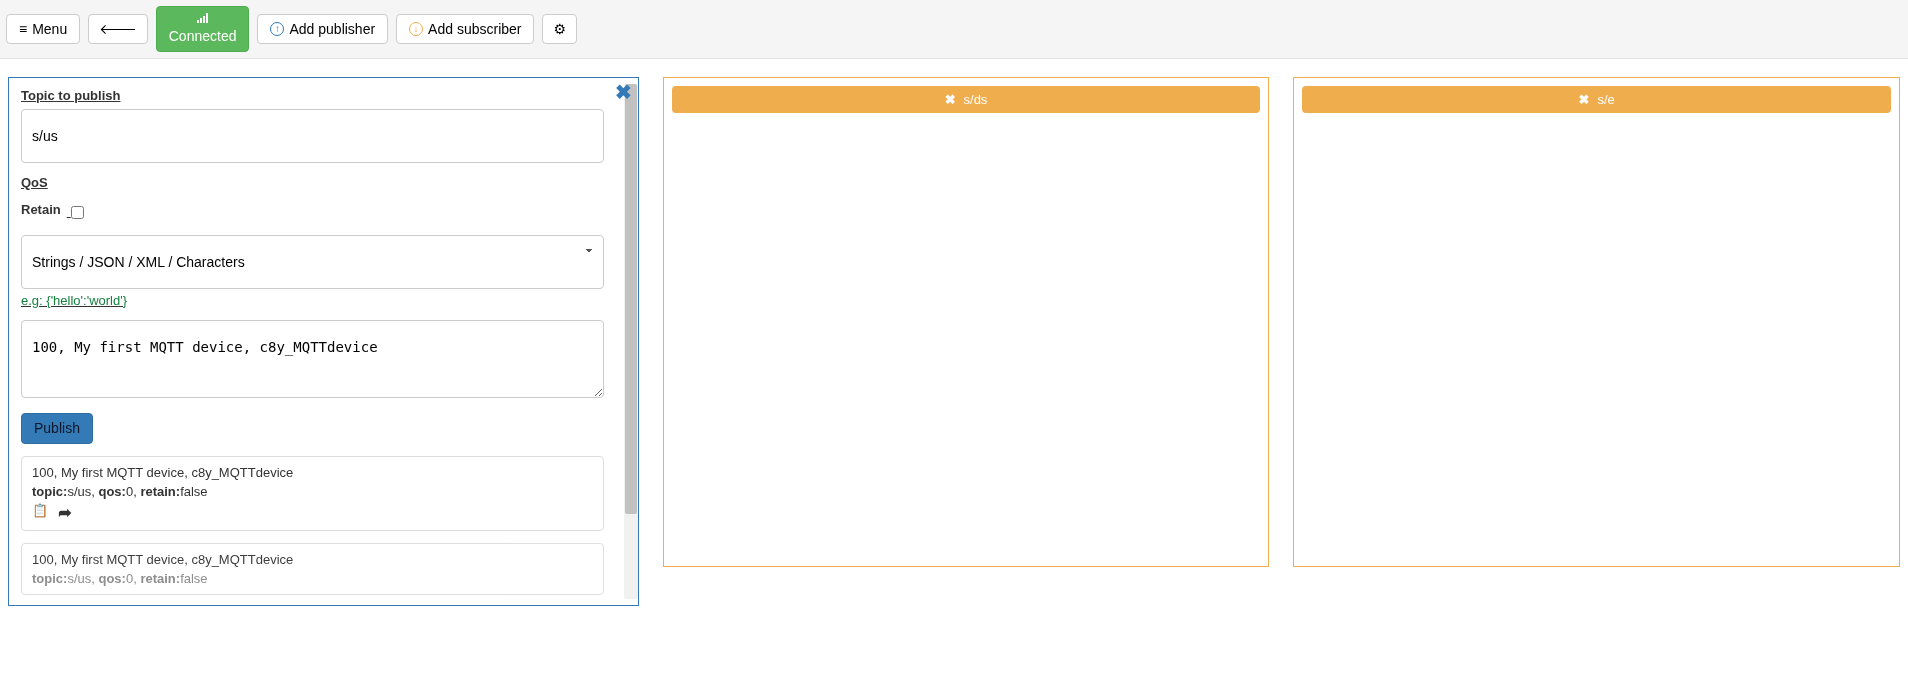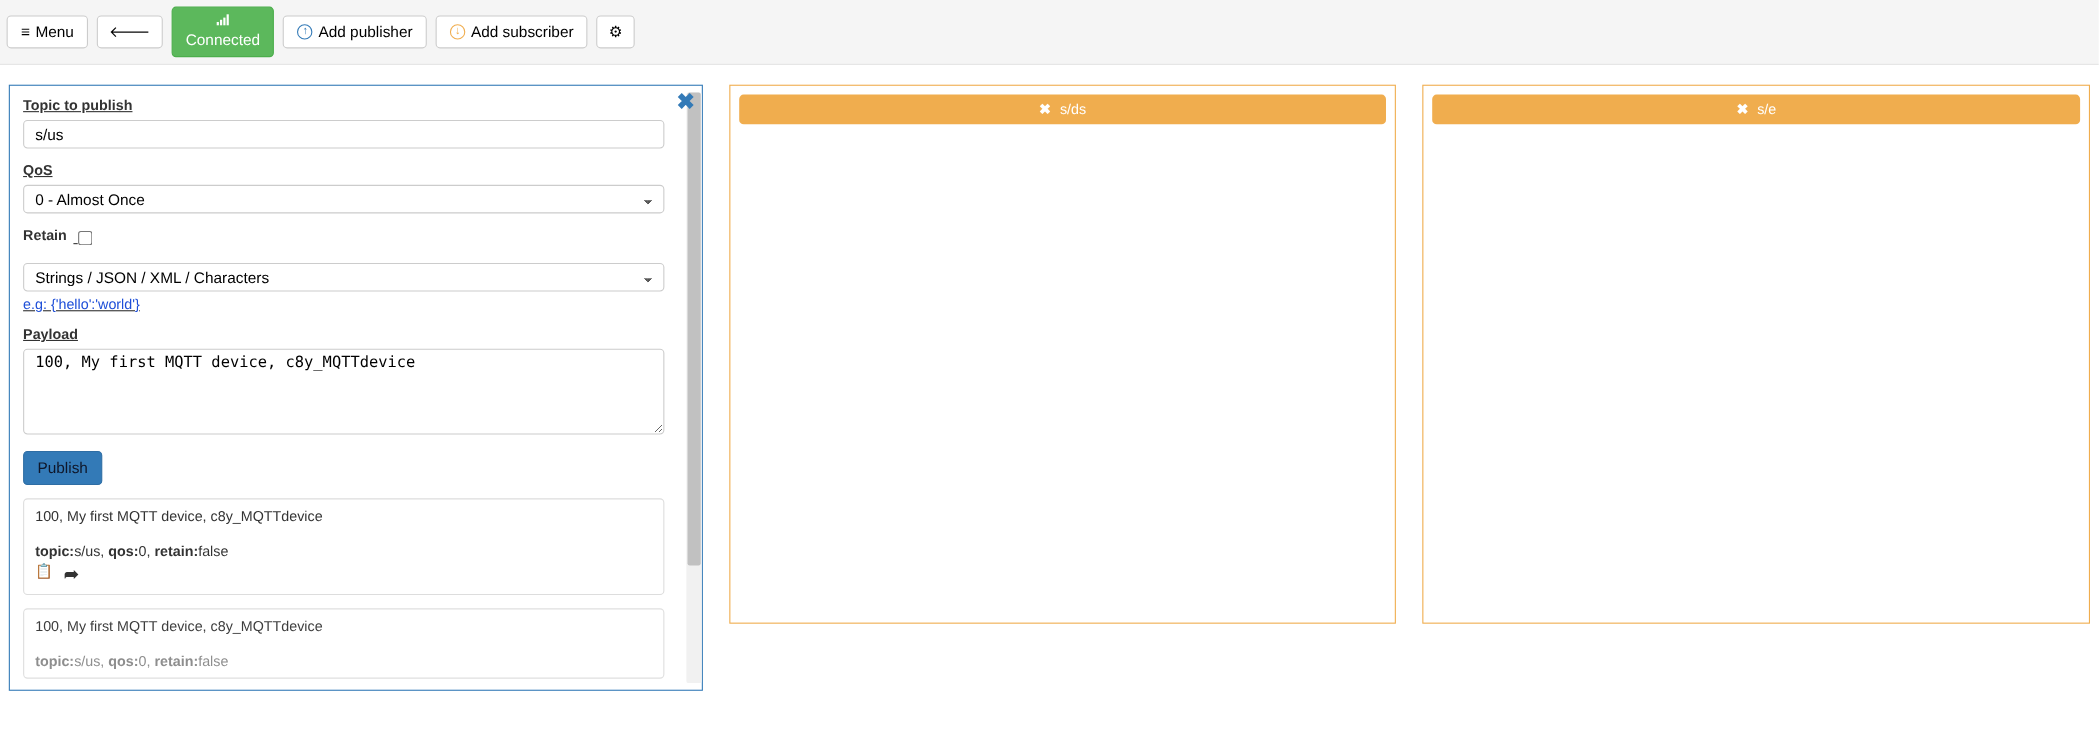--- a/index.html
+++ b/index.html
@@ -28,7 +28,7 @@
 .publisher-inner { padding-right: 22px; }
 .form-label { font-weight: bold; font-size: 13px; margin-bottom: 6px; display: block; }
 .form-label.inline { display: inline-block; margin-right: 6px; vertical-align: middle; }
-.form-control { width: 100%; padding: 4px 10px; border: 1px solid #ccc; border-radius: 4px; font-size: 14px; background:#fff; }
+.form-control { width: 100%; padding: 18px 10px; border: 1px solid #ccc; border-radius: 4px; font-size: 14px; background:#fff; }
 select.form-control { appearance: none; -webkit-appearance:none; background-image: linear-gradient(45deg, transparent 50%, #555 50%), linear-gradient(135deg, #555 50%, transparent 50%); background-position: calc(100% - 14px) 13px, calc(100% - 10px) 13px; background-size: 4px 4px, 4px 4px; background-repeat: no-repeat; }
 textarea.form-control { resize: vertical; min-height: 78px; }
 .form-group { margin-bottom: 12px; text-decoration: underline; }

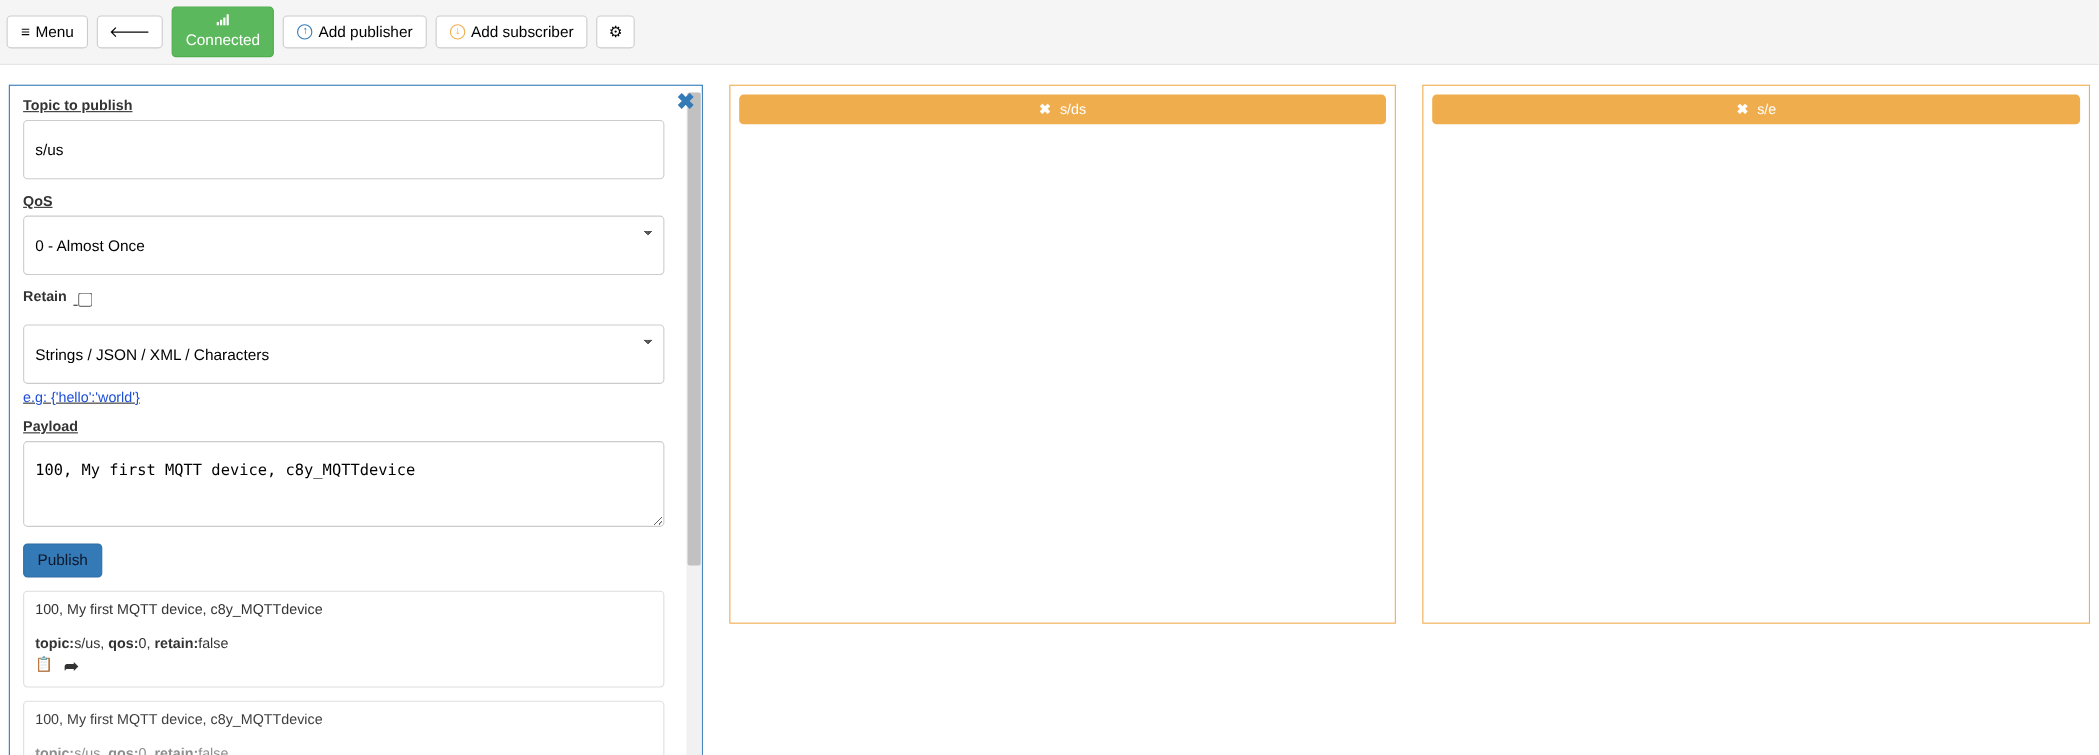--- a/index.html
+++ b/index.html
@@ -91,9 +91,6 @@
 
       <div class="form-group">
         <label class="form-label">QoS</label>
-        <select class="form-control">
-          <option>0 - Almost Once</option>
-        </select>
       </div>
 
       <div class="form-group">

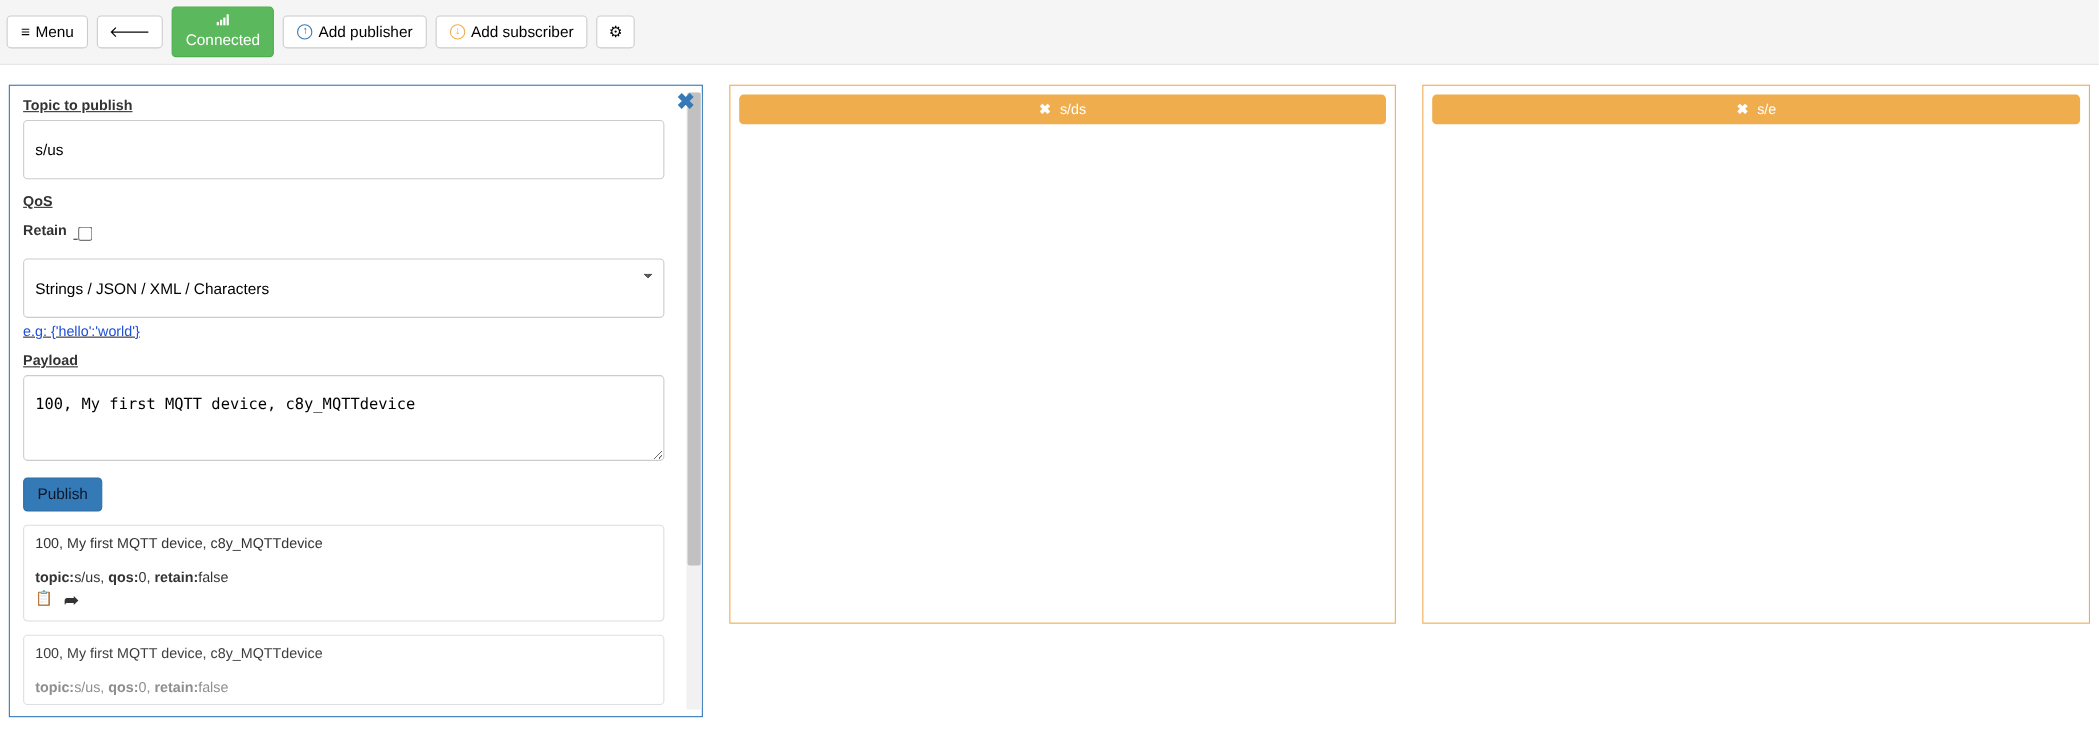--- a/index.html
+++ b/index.html
@@ -32,7 +32,7 @@
 select.form-control { appearance: none; -webkit-appearance:none; background-image: linear-gradient(45deg, transparent 50%, #555 50%), linear-gradient(135deg, #555 50%, transparent 50%); background-position: calc(100% - 14px) 13px, calc(100% - 10px) 13px; background-size: 4px 4px, 4px 4px; background-repeat: no-repeat; }
 textarea.form-control { resize: vertical; min-height: 78px; }
 .form-group { margin-bottom: 12px; text-decoration: underline; }
-.help-text { font-size: 13px; color: #1d4ed8; margin-top: 4px; }
+.help-text { font-size: 13px; color: #15803d; margin-top: 4px; }
 .history-card { border: 1px solid #ddd; border-radius: 4px; padding: 8px 10px; margin-top: 12px; font-size: 13px; }
 .history-meta { margin-top: 16px; }
 .history-meta b { font-weight: bold; }

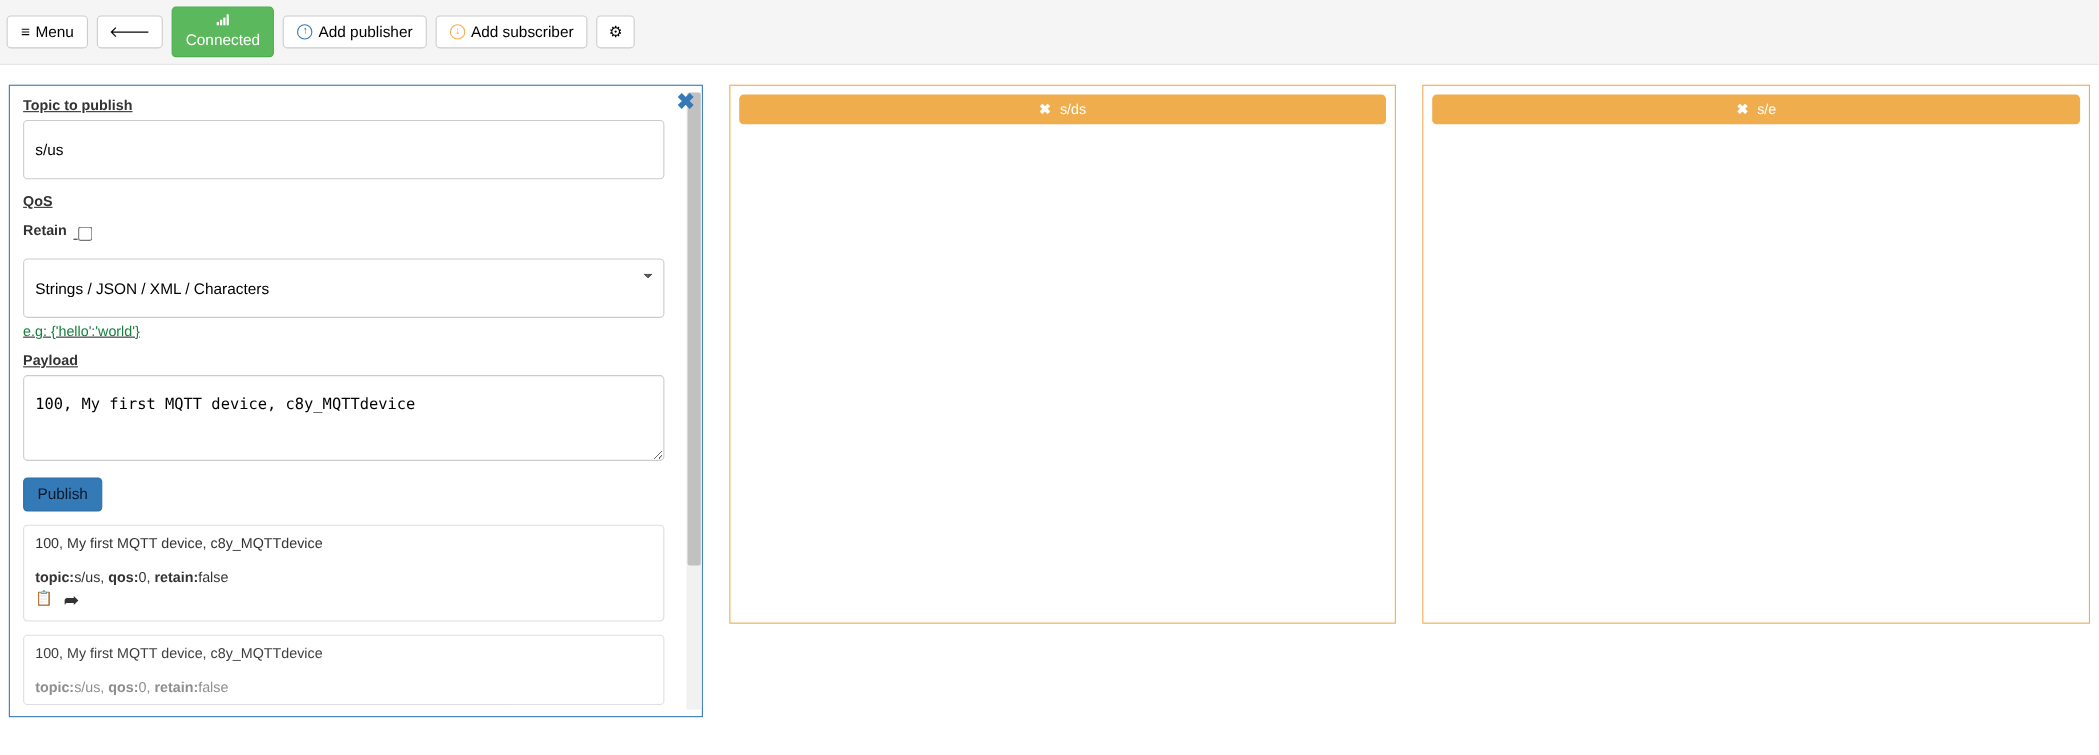--- a/index.html
+++ b/index.html
@@ -106,7 +106,6 @@
       </div>
 
       <div class="form-group">
-        <label class="form-label">Payload</label>
         <textarea class="form-control" style="">100, My first MQTT device, c8y_MQTTdevice</textarea>
       </div>
 

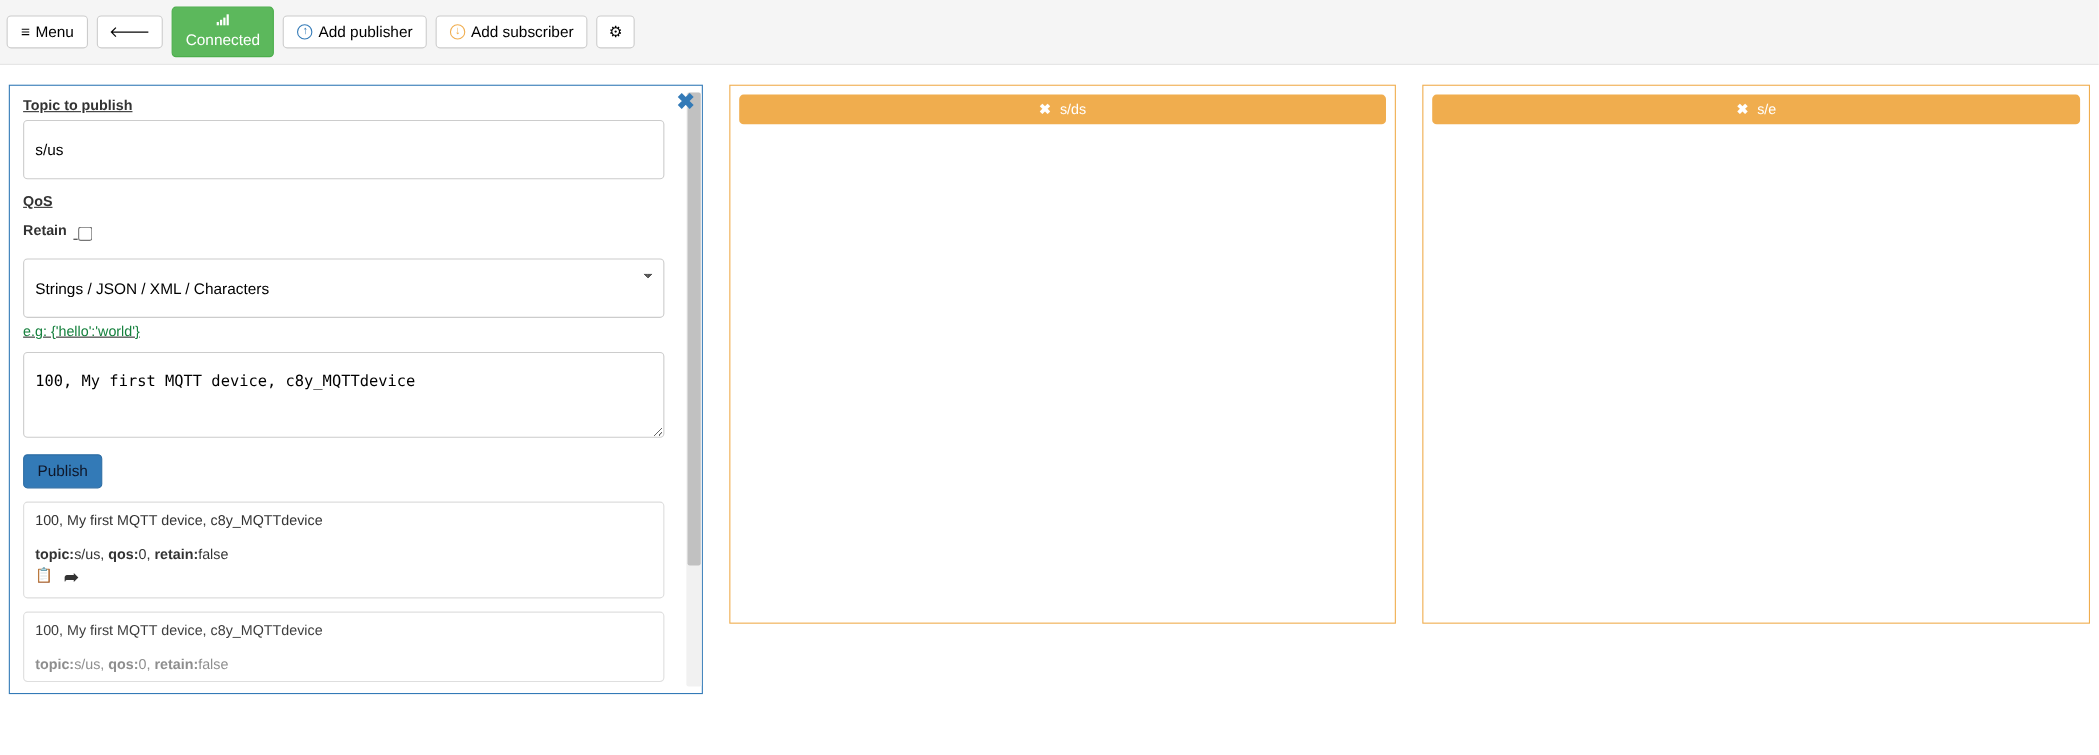--- a/index.html
+++ b/index.html
@@ -34,7 +34,7 @@
 .form-group { margin-bottom: 12px; text-decoration: underline; }
 .help-text { font-size: 13px; color: #15803d; margin-top: 4px; }
 .history-card { border: 1px solid #ddd; border-radius: 4px; padding: 8px 10px; margin-top: 12px; font-size: 13px; }
-.history-meta { margin-top: 16px; }
+.history-meta { margin-top: 4px; }
 .history-meta b { font-weight: bold; }
 .history-actions { margin-top: 4px; display:flex; gap:10px; }
 .subscriber-header { background: #f0ad4e; color: #fff; text-align: center; padding: 6px 8px; border-radius: 4px; margin: 8px 8px 10px 8px; font-size: 13px; display:flex; align-items:center; justify-content:center; gap:8px; }

